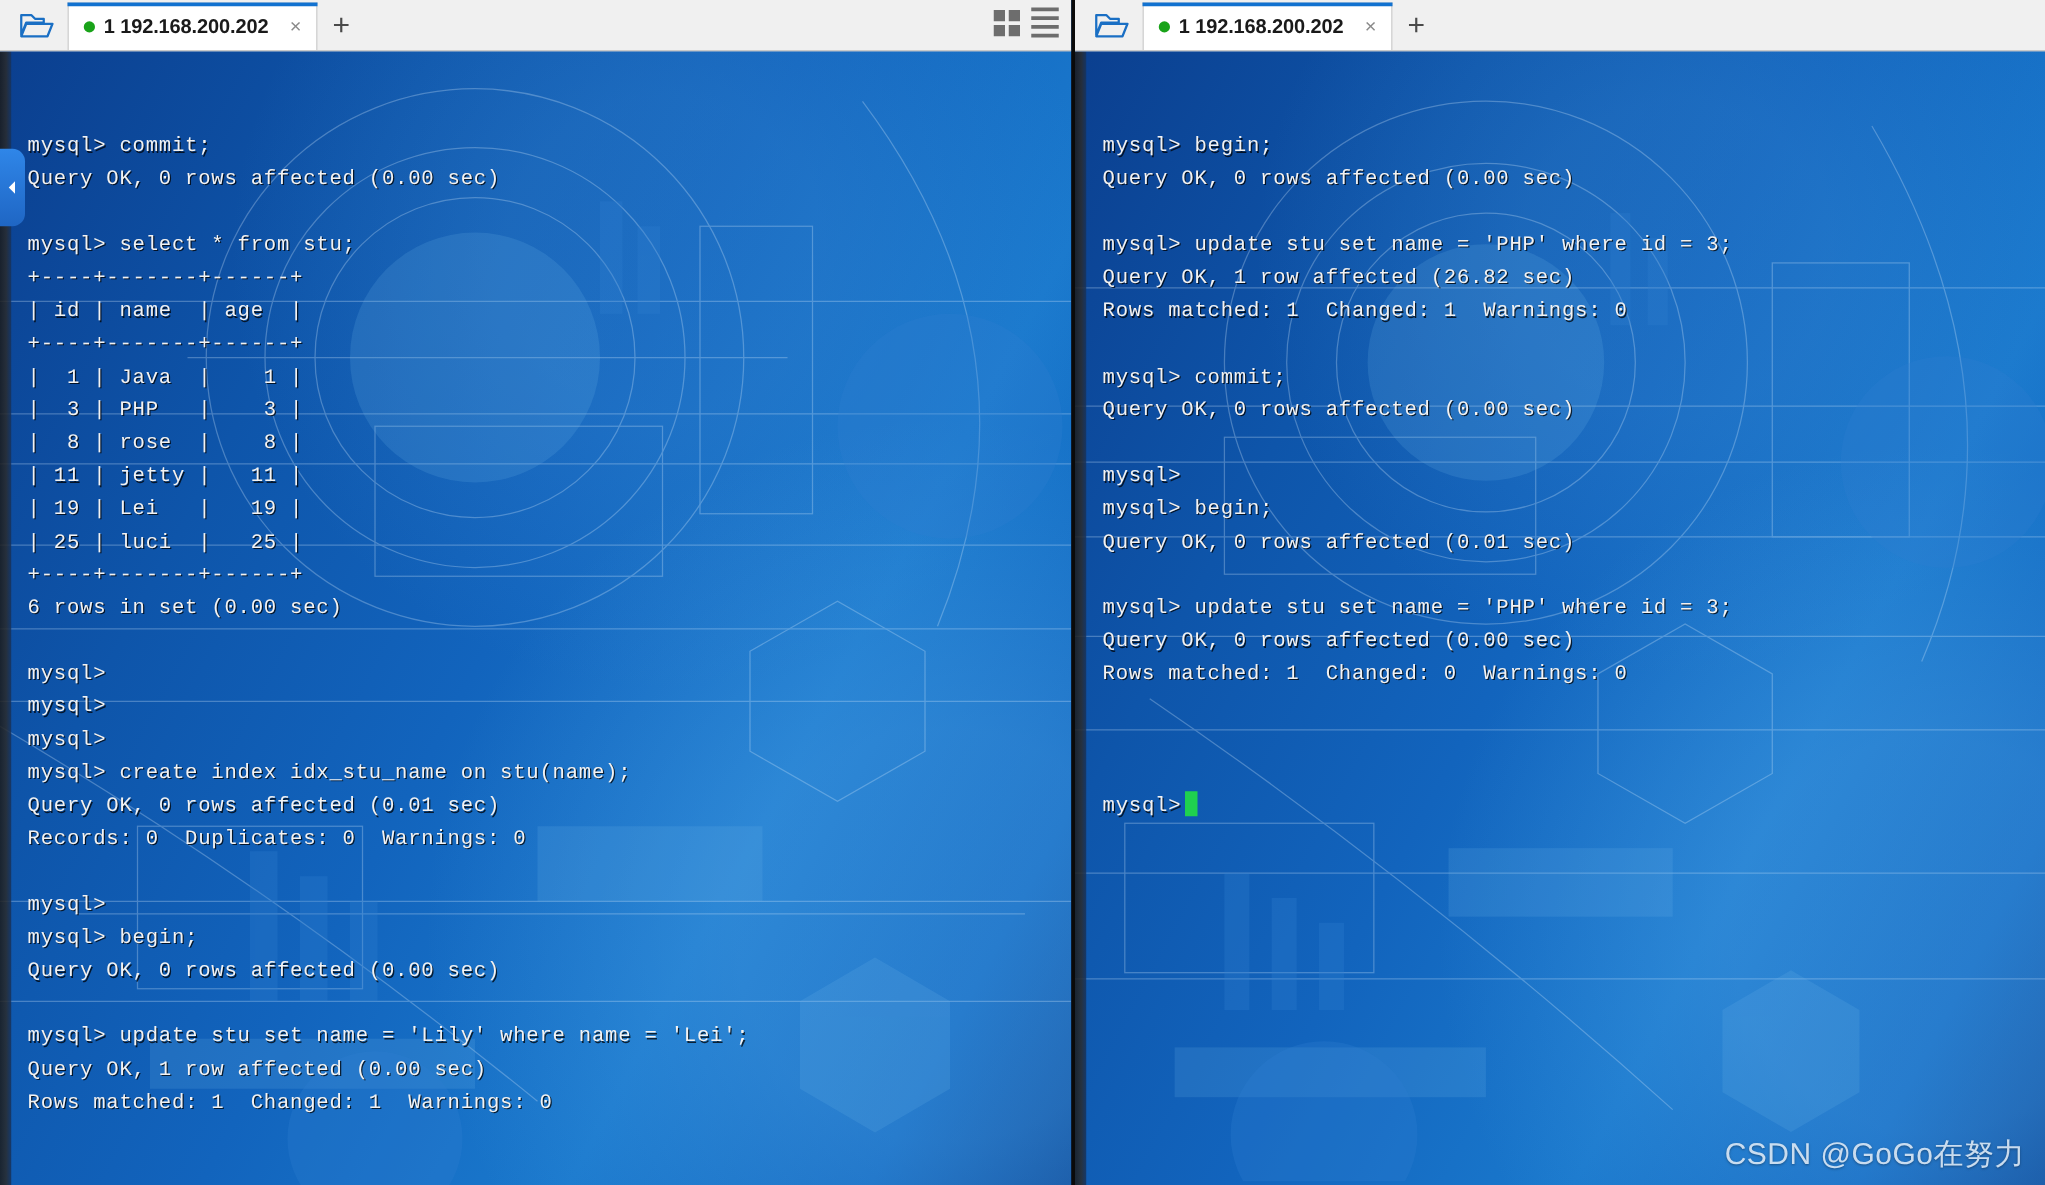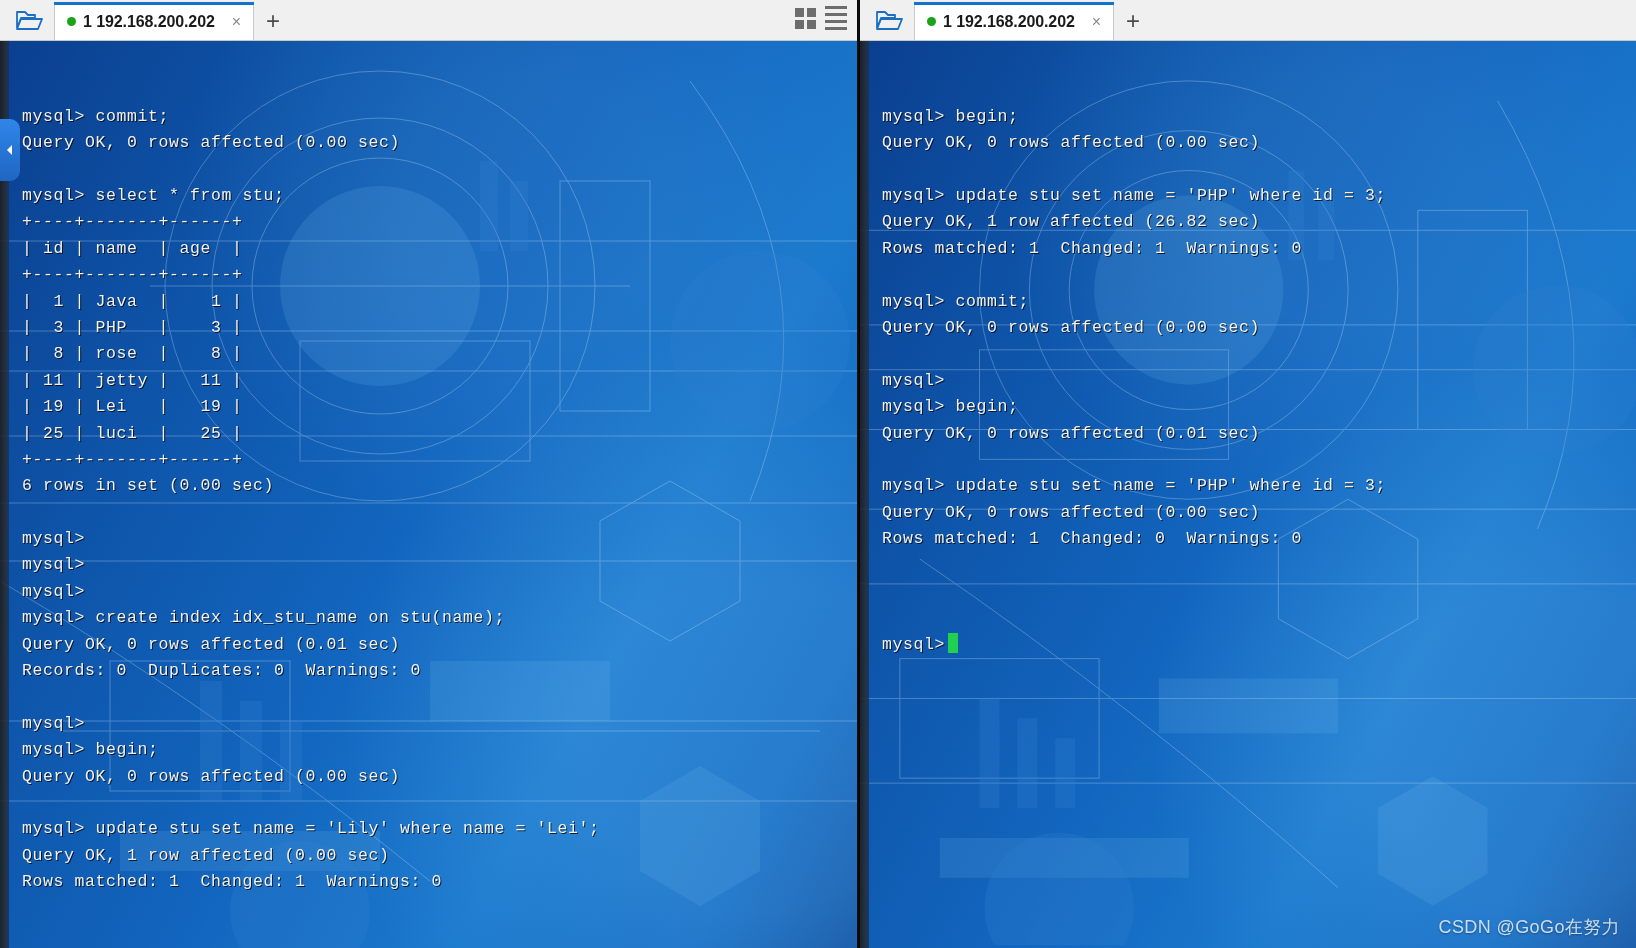--- a/index.html
+++ b/index.html
@@ -200,7 +200,7 @@
     position: absolute;
     right: 16px;
     bottom: 9px;
-    font-size: 18px;
+    font-size: 24px;
     color: rgba(225,238,250,0.88);
     font-family: "Liberation Sans", sans-serif;
     letter-spacing: 0.4px;

